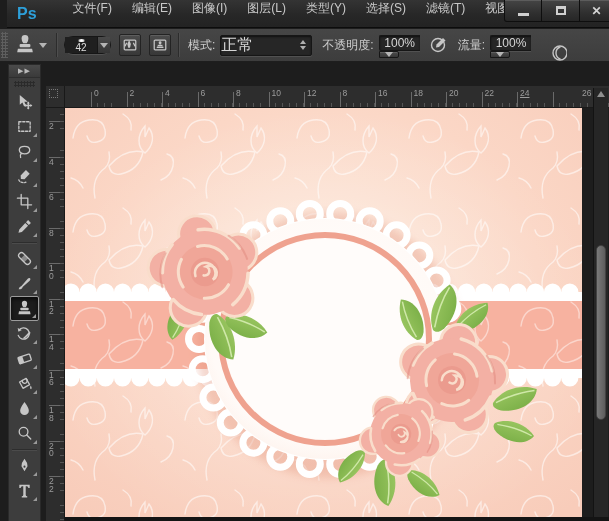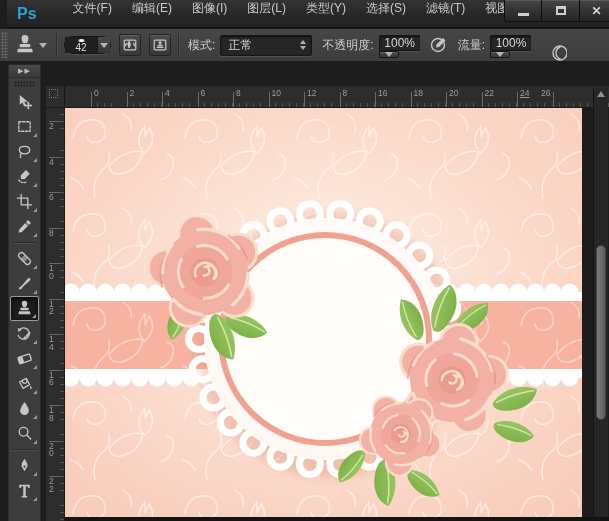--- a/index.html
+++ b/index.html
@@ -52,7 +52,7 @@
   .opt-select { width:92px; height:21px; background:#262626; border:1px solid #161616;
                 border-radius:2px; box-shadow:0 1px 0 #515151, inset 0 1px 2px rgba(0,0,0,.6);
                 display:flex; align-items:center; }
-  .opt-select .val { flex:1; font-size:12px; color:#d6d6d6; padding-left:7px; }
+  .opt-select .val { flex:1; font-size:16px; color:#d6d6d6; }
   .spinner { display:flex; flex-direction:column; gap:2px; margin-right:5px; }
   .spin-up { width:0;height:0;border-left:3.5px solid transparent;border-right:3.5px solid transparent;border-bottom:4px solid #b0b0b0; }
   .spin-dn { width:0;height:0;border-left:3.5px solid transparent;border-right:3.5px solid transparent;border-top:4px solid #b0b0b0; }

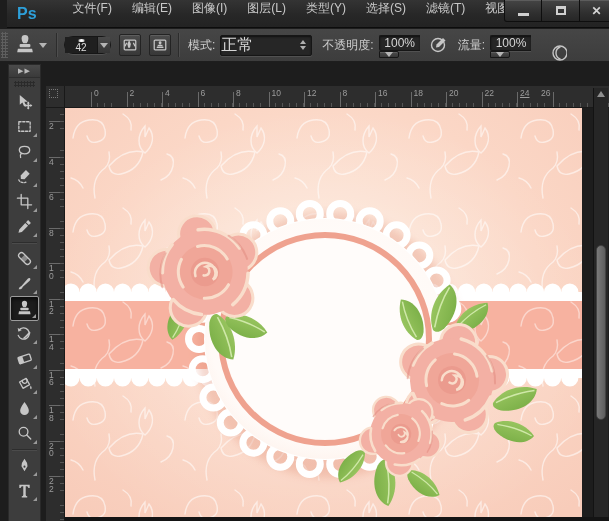--- a/index.html
+++ b/index.html
@@ -437,7 +437,7 @@
         <div class="tick" style="left: 452px;"></div>
         <span class="rlabel" style="left: 455px; text-decoration: underline;">24</span>
         <div class="tick" style="left: 487.5px;"></div>
-        <span class="rlabel" style="left: 476px;">26</span>
+        <span class="rlabel" style="left: 517px;">26</span>
       </div>
     <div class="ruler-v" id="ruler-v">
         <div class="tick" style="top: 13px;"></div>

